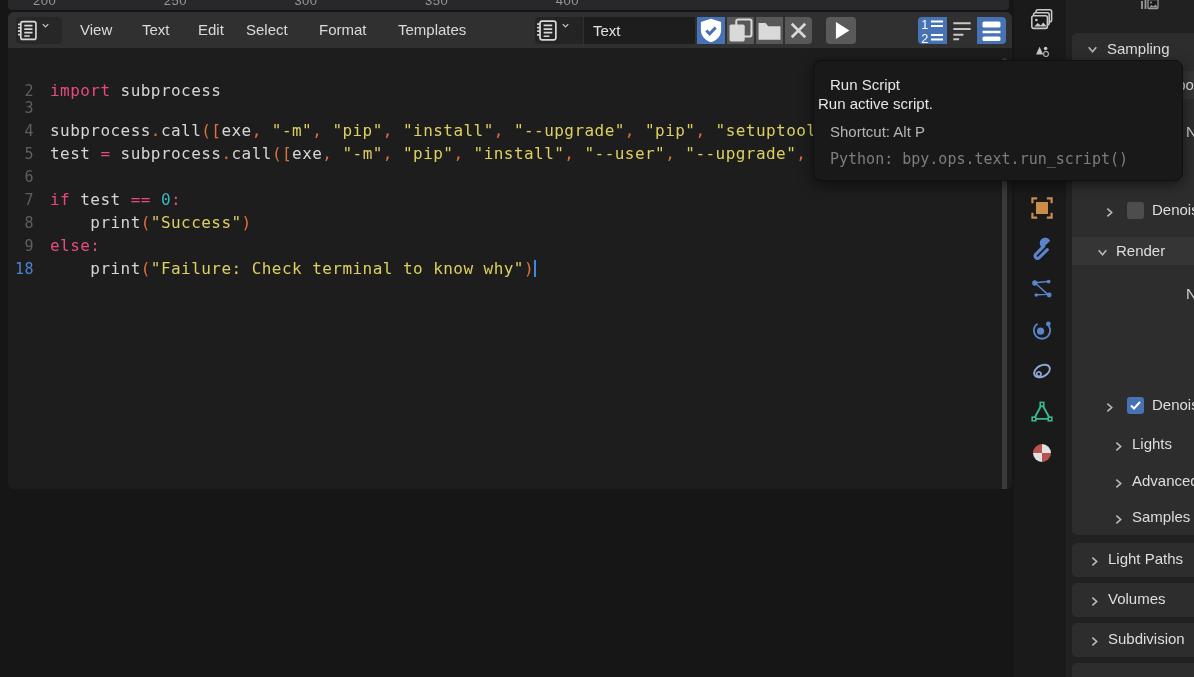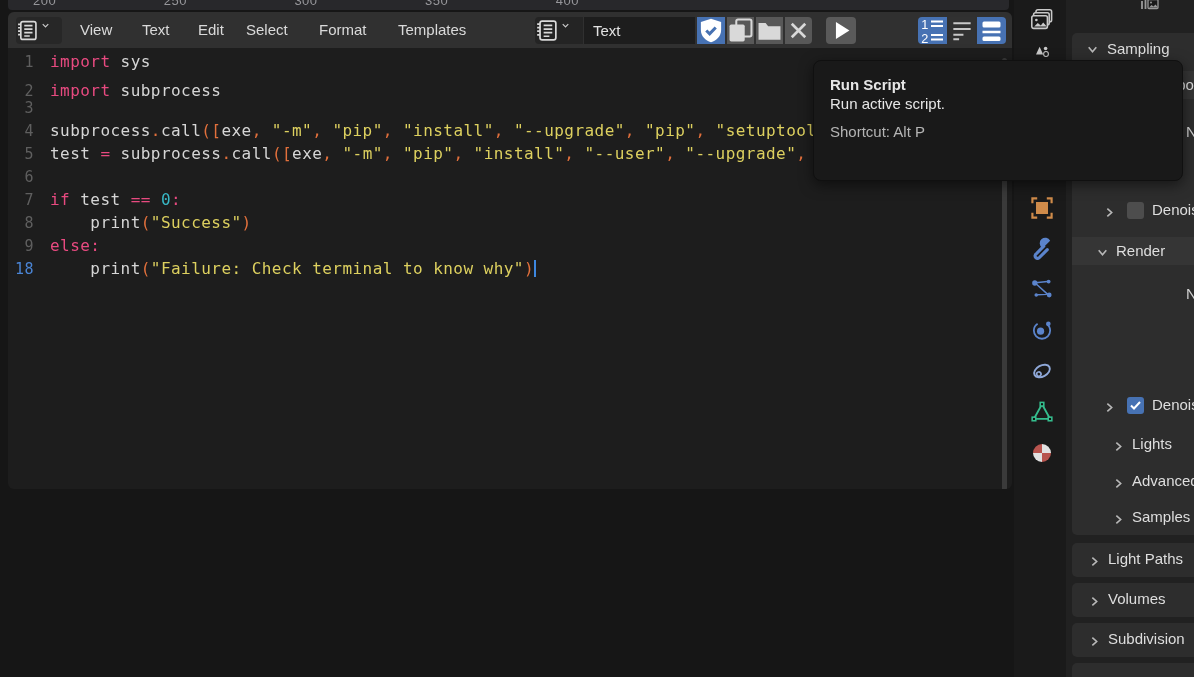--- a/index.html
+++ b/index.html
@@ -331,7 +331,6 @@
     </div>
 
     <div id="code-area">
-        <div class="cline" style="top: 2px;"><span class="lnum">1</span><span class="ltxt"><span class="tk">import</span><span class="td"> sys</span></span></div>
         <div class="cline" style="top: 31px;"><span class="lnum">2</span><span class="ltxt"><span class="tk">import</span><span class="td"> subprocess</span></span></div>
         <div class="cline" style="top: 48px;"><span class="lnum">3</span><span class="ltxt"></span></div>
         <div class="cline" style="top: 71px;"><span class="lnum">4</span><span class="ltxt"><span class="td">subprocess</span><span class="tp">.</span><span class="td">call</span><span class="tp">([</span><span class="td">exe</span><span class="tp">, </span><span class="ts">"-m"</span><span class="tp">, </span><span class="ts">"pip"</span><span class="tp">, </span><span class="ts">"install"</span><span class="tp">, </span><span class="ts">"--upgrade"</span><span class="tp">, </span><span class="ts">"pip"</span><span class="tp">, </span><span class="ts">"setuptools"</span></span></div>

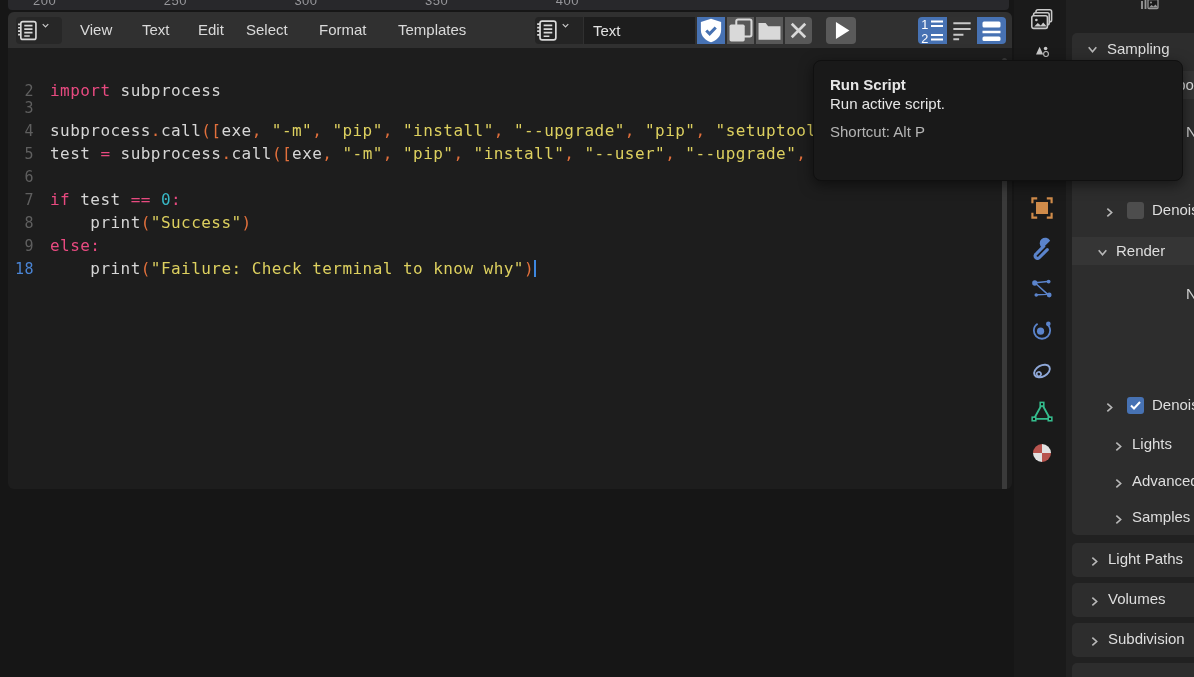--- a/index.html
+++ b/index.html
@@ -56,7 +56,7 @@
   
   #tooltip{left:813px;top:60px;width:370px;height:121px;background:#191919;border:1px solid #101010;
            border-radius:8px;box-sizing:border-box;z-index:50;box-shadow:0 4px 14px rgba(0,0,0,.5);}
-  #tooltip .tt1{position:absolute;left:16px;top:13px;font-size:15px;color:#e6e6e6;line-height:21px;font-weight:bold;}
+  #tooltip .tt1{position:absolute;left:16px;top:13px;font-size:15px;color:#e6e6e6;line-height:21px;}
   #tooltip .tt2{position:absolute;left:16px;top:34px;font-size:15px;color:#e6e6e6;}
   #tooltip .tt3{position:absolute;left:16px;top:62px;font-size:15px;color:#b5b5b5;}
   #tooltip .tt4{position:absolute;left:16px;top:89px;font-size:15px;color:#7d7d7d;font-family:"DejaVu Sans Mono",monospace;}

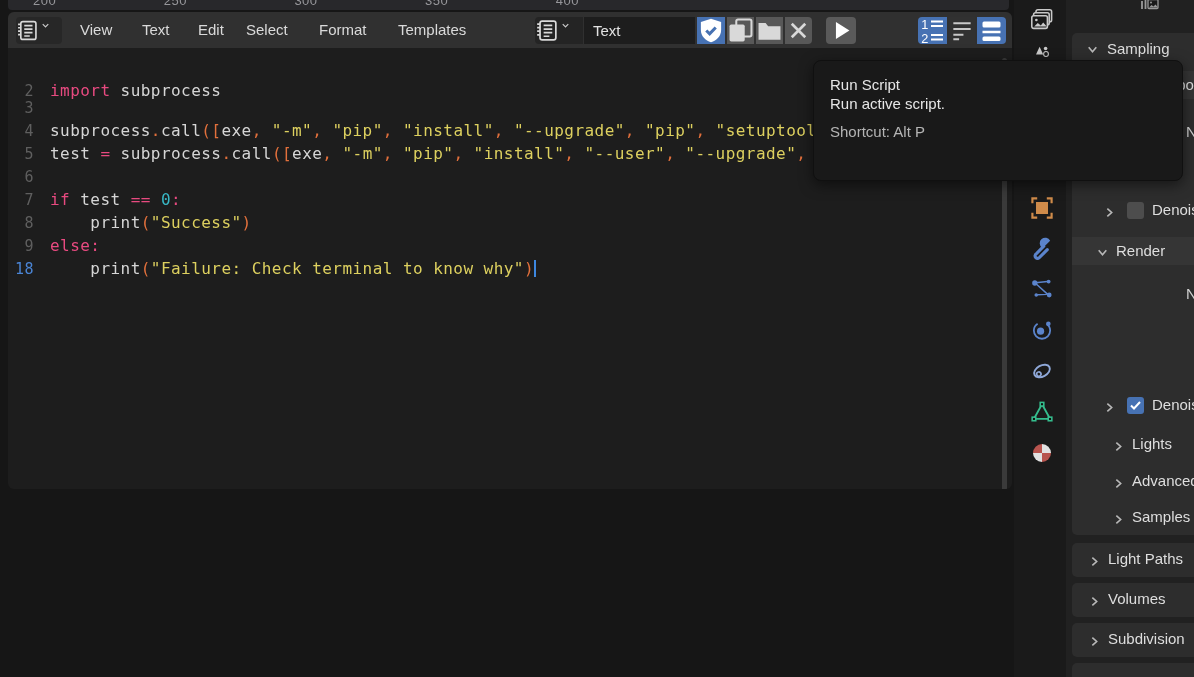--- a/index.html
+++ b/index.html
@@ -57,7 +57,7 @@
   #tooltip{left:813px;top:60px;width:370px;height:121px;background:#191919;border:1px solid #101010;
            border-radius:8px;box-sizing:border-box;z-index:50;box-shadow:0 4px 14px rgba(0,0,0,.5);}
   #tooltip .tt1{position:absolute;left:16px;top:13px;font-size:15px;color:#e6e6e6;line-height:21px;}
-  #tooltip .tt2{position:absolute;left:16px;top:34px;font-size:15px;color:#e6e6e6;}
+  #tooltip .tt2{position:absolute;left:4px;top:34px;font-size:15px;color:#e6e6e6;}
   #tooltip .tt3{position:absolute;left:16px;top:62px;font-size:15px;color:#b5b5b5;}
   #tooltip .tt4{position:absolute;left:16px;top:89px;font-size:15px;color:#7d7d7d;font-family:"DejaVu Sans Mono",monospace;}
 </style>

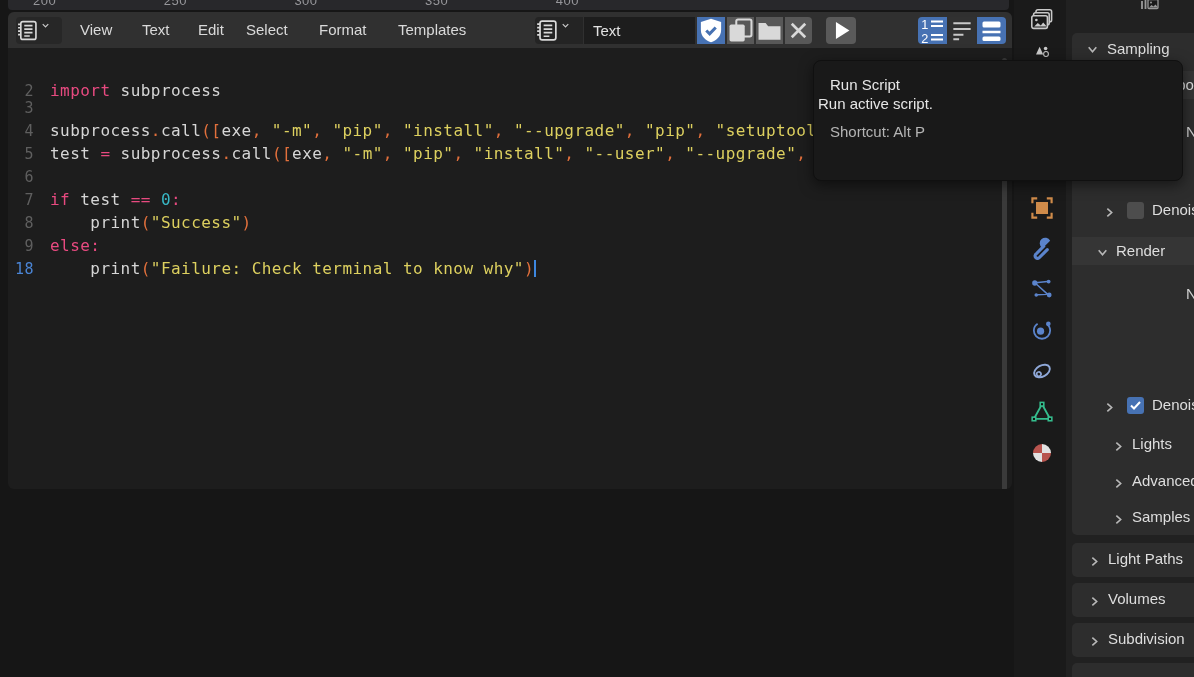--- a/index.html
+++ b/index.html
@@ -348,6 +348,7 @@
     <div class="tt1">Run Script</div>
     <div class="tt2">Run active script.</div>
     <div class="tt3">Shortcut: Alt P</div>
+    <div class="tt4">Python: bpy.ops.text.run_script()</div>
   </div>
 
 </div>

